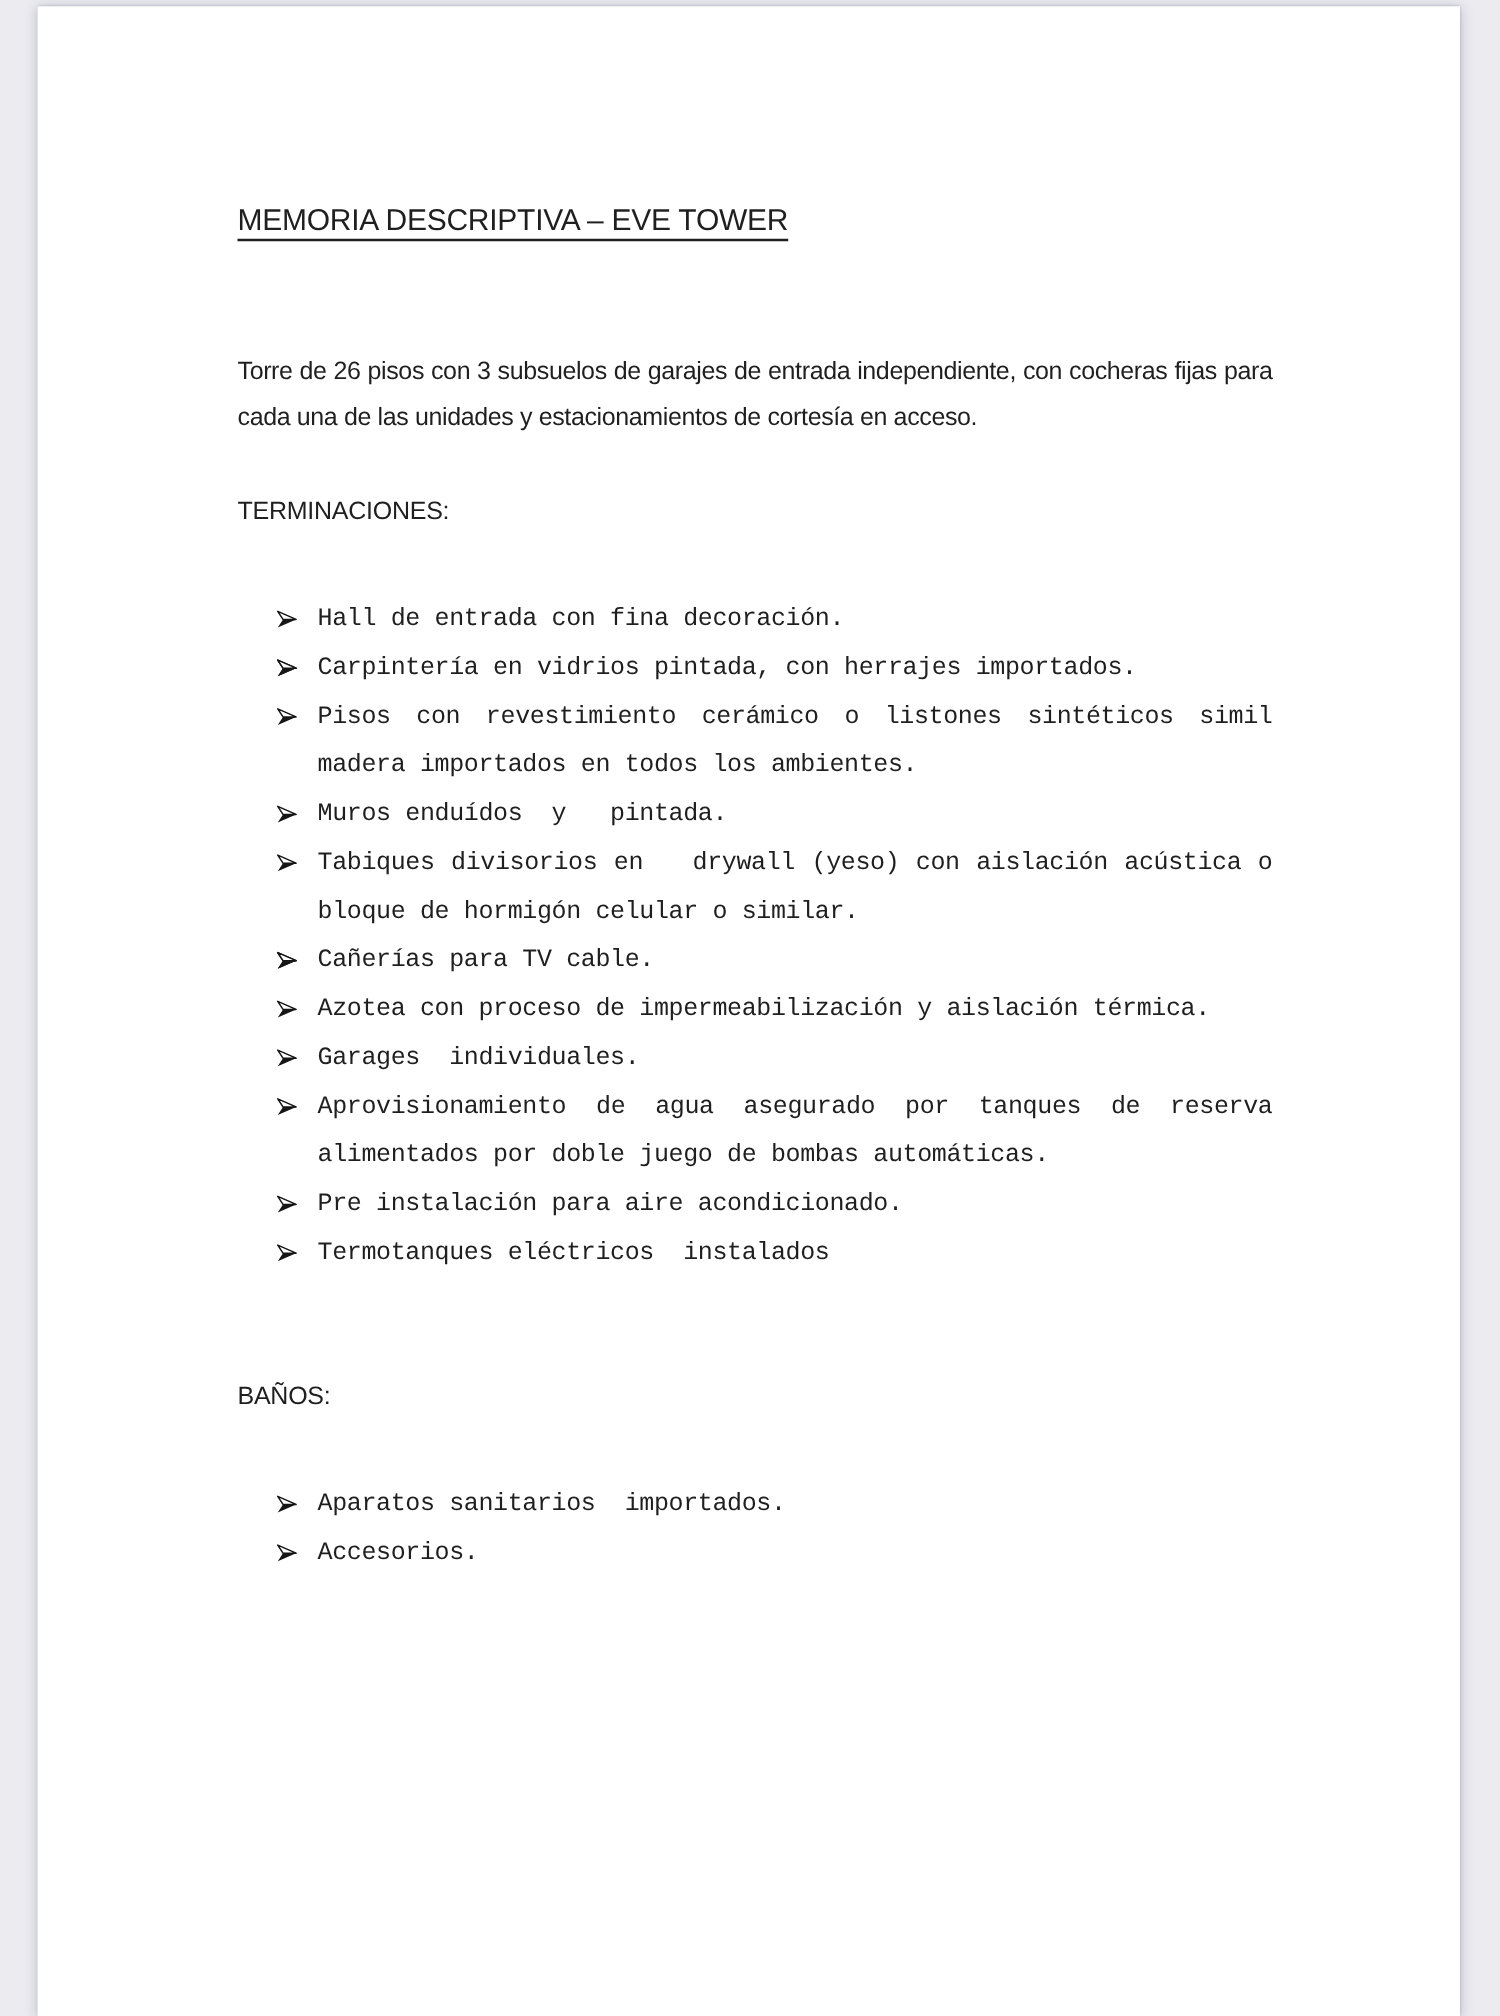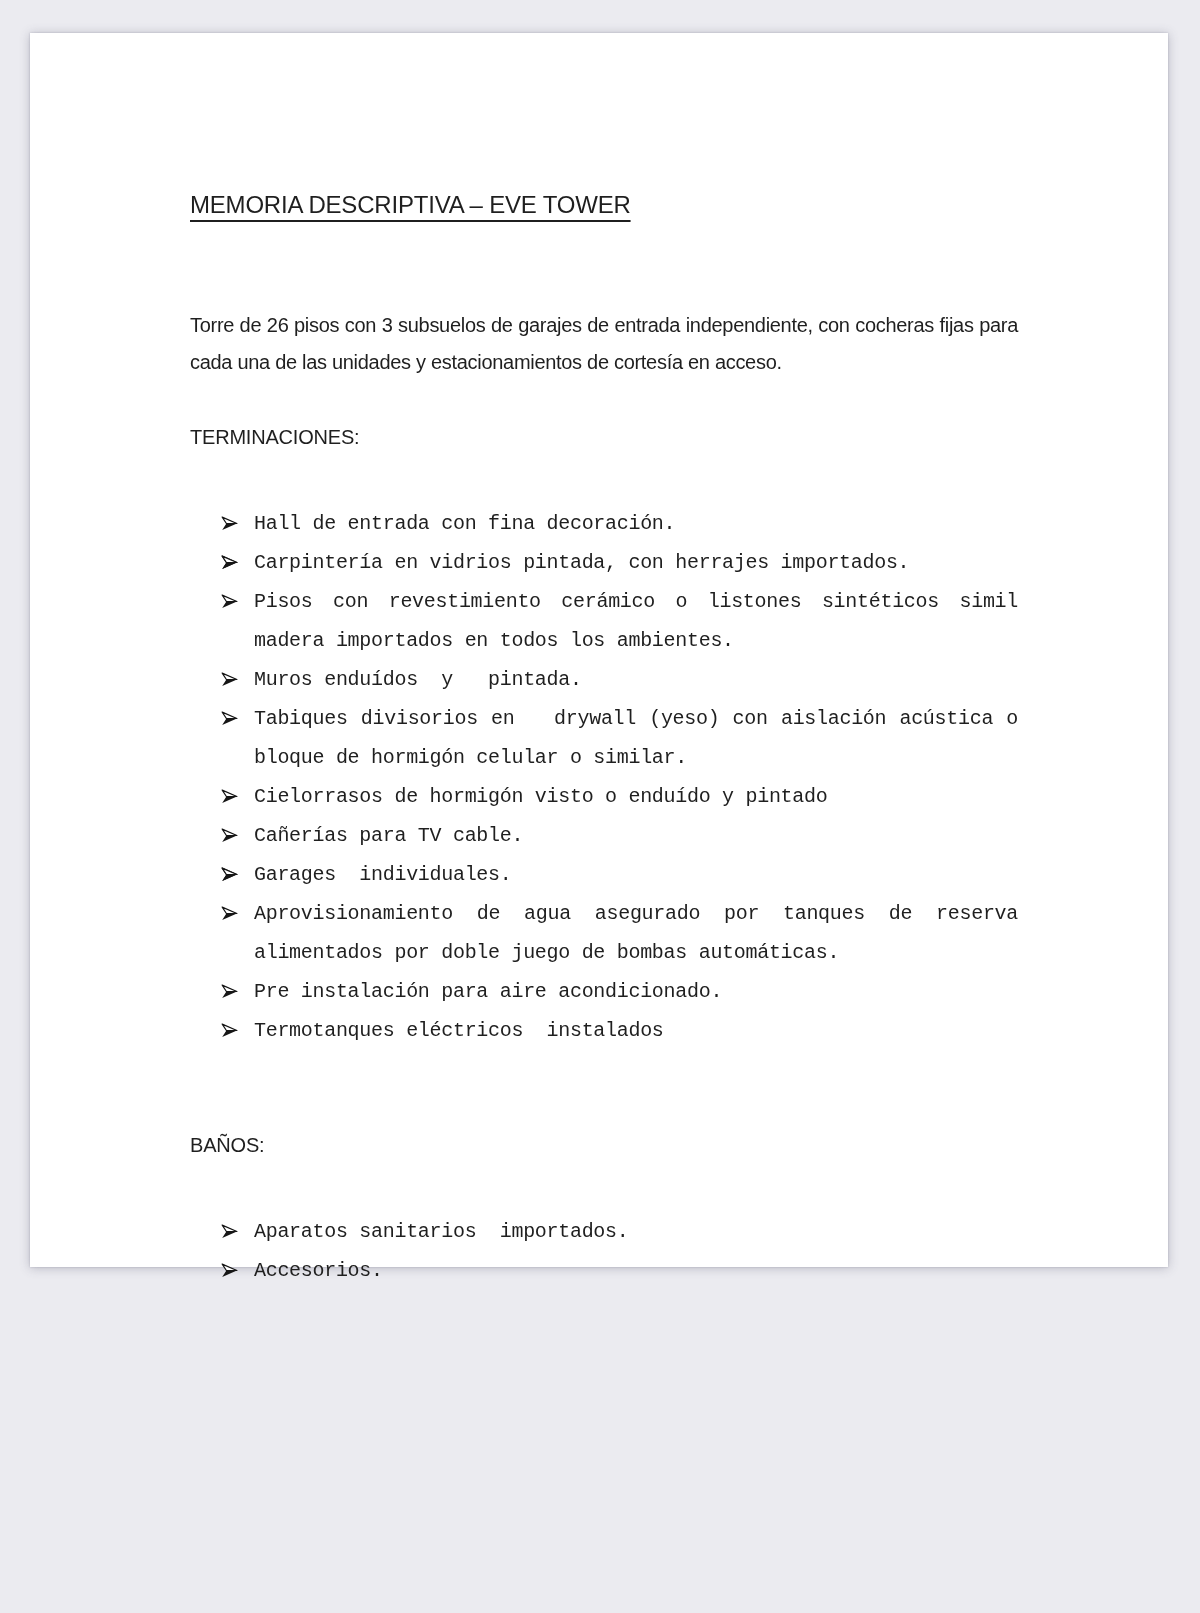--- a/index.html
+++ b/index.html
@@ -17,10 +17,9 @@
   }
   .page{
     position:absolute;left:30px;top:5px;
-    width:1138px;height:1234px;
+    width:1138px;height:1608px;
     background:var(--page);
     box-shadow:0 1px 10px rgba(70,70,95,.30), 0 0 2px rgba(70,70,95,.25);
-    margin-top:28px;
   }
   .content{
     padding:158px 150px 0 160px;

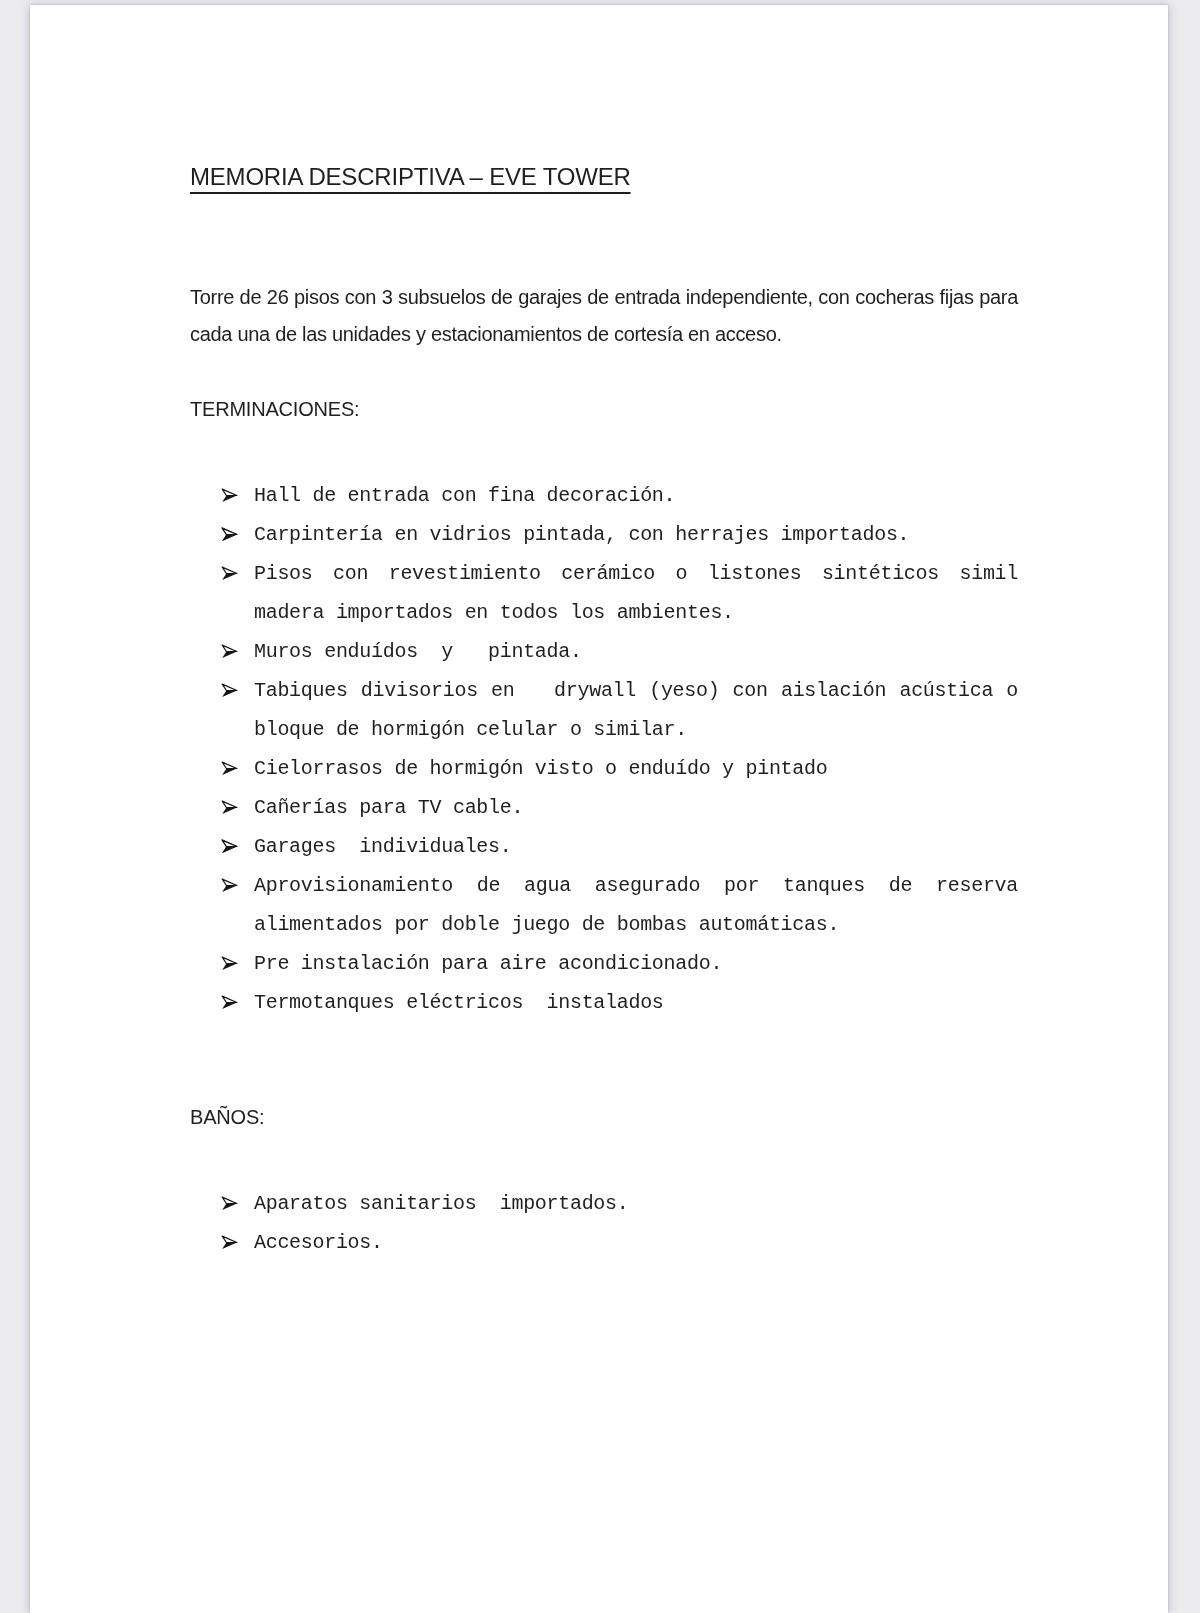--- a/index.html
+++ b/index.html
@@ -126,7 +126,7 @@
                   <path d="M1.2 1.1 L15.9 7.5 L1.2 13.9 L5.4 7.5 Z" fill="#161616"></path>
                   <path d="M1.2 1.1 L15.9 7.5 L5.4 7.5 Z" fill="#ffffff" stroke="#161616" stroke-width="1.2" stroke-linejoin="round"></path>
                 </svg>
-              </span><span class="li-text">Cielorrasos de hormigón visto o enduído y pintado</span></li>
+              </span></li>
             <li><span class="arrow">
                 <svg width="17" height="15" viewBox="0 0 17 15" aria-hidden="true">
                   <path d="M1.2 1.1 L15.9 7.5 L1.2 13.9 L5.4 7.5 Z" fill="#161616"></path>

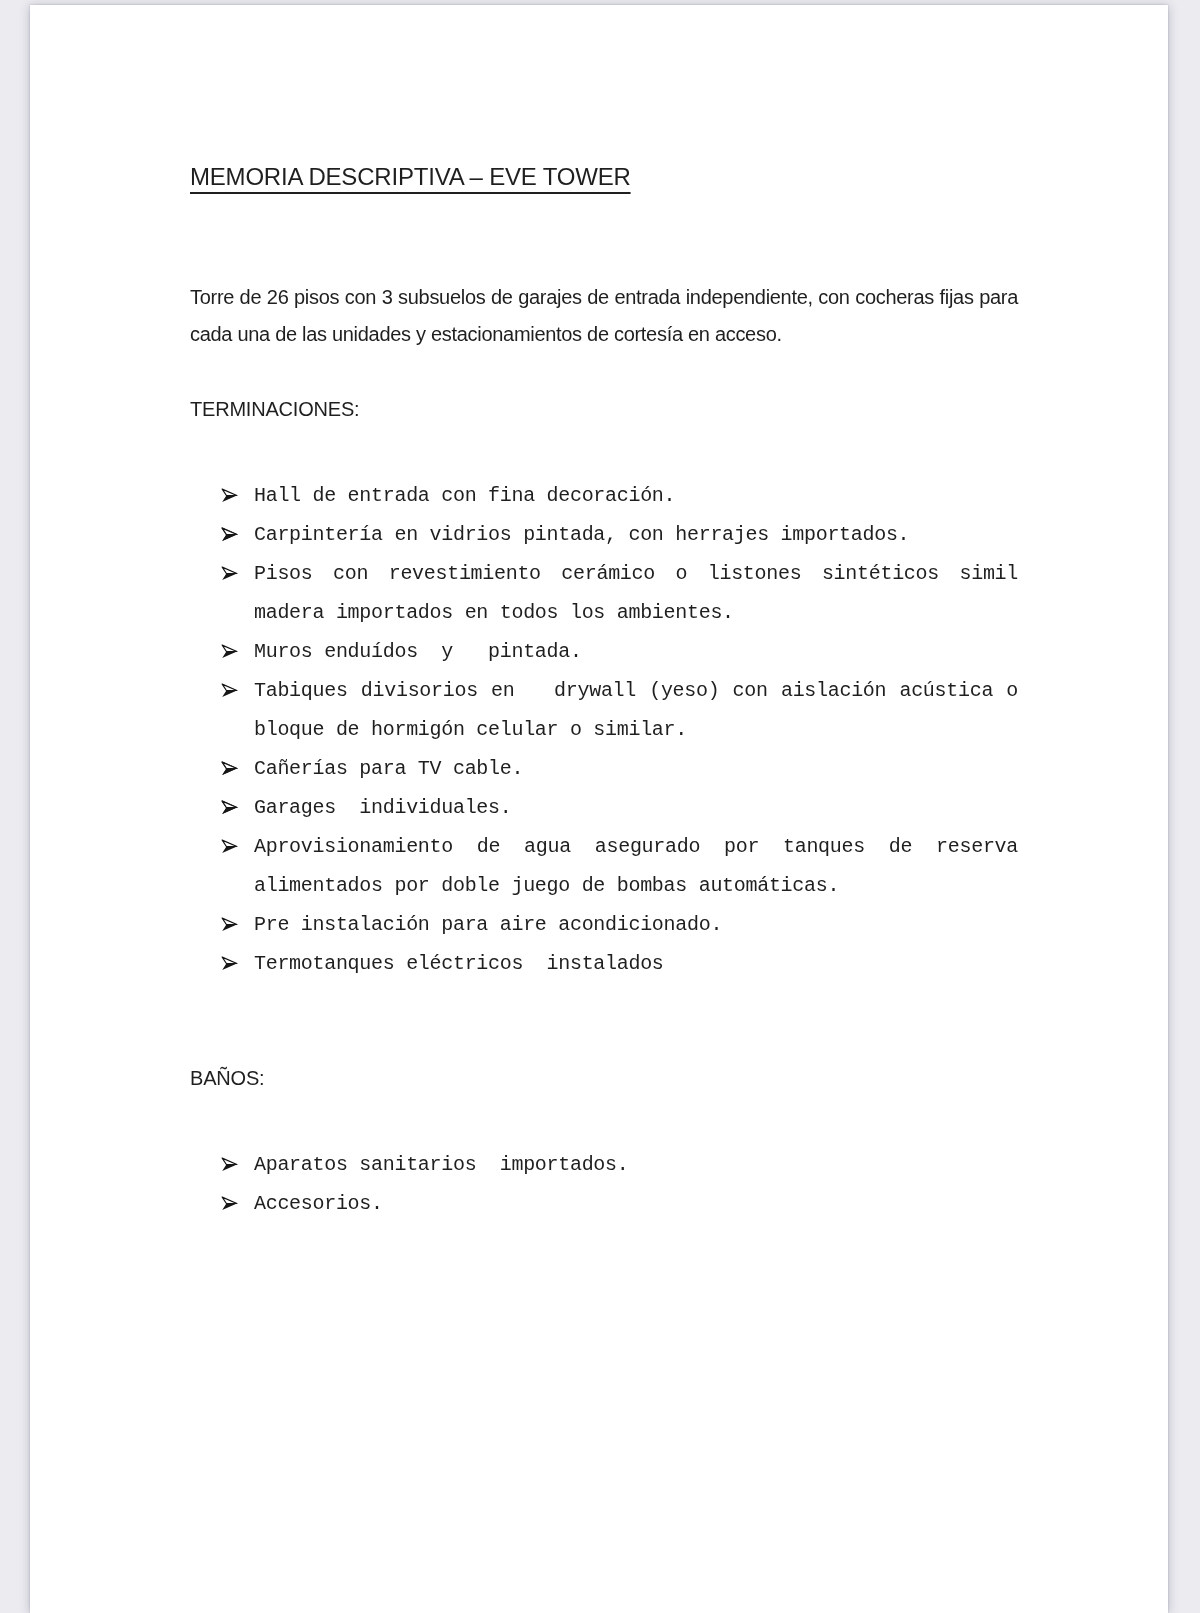--- a/index.html
+++ b/index.html
@@ -138,7 +138,7 @@
                   <path d="M1.2 1.1 L15.9 7.5 L1.2 13.9 L5.4 7.5 Z" fill="#161616"></path>
                   <path d="M1.2 1.1 L15.9 7.5 L5.4 7.5 Z" fill="#ffffff" stroke="#161616" stroke-width="1.2" stroke-linejoin="round"></path>
                 </svg>
-              </span></li>
+              </span><span class="li-text">Azotea con proceso de impermeabilización y aislación térmica.</span></li>
             <li><span class="arrow">
                 <svg width="17" height="15" viewBox="0 0 17 15" aria-hidden="true">
                   <path d="M1.2 1.1 L15.9 7.5 L1.2 13.9 L5.4 7.5 Z" fill="#161616"></path>

